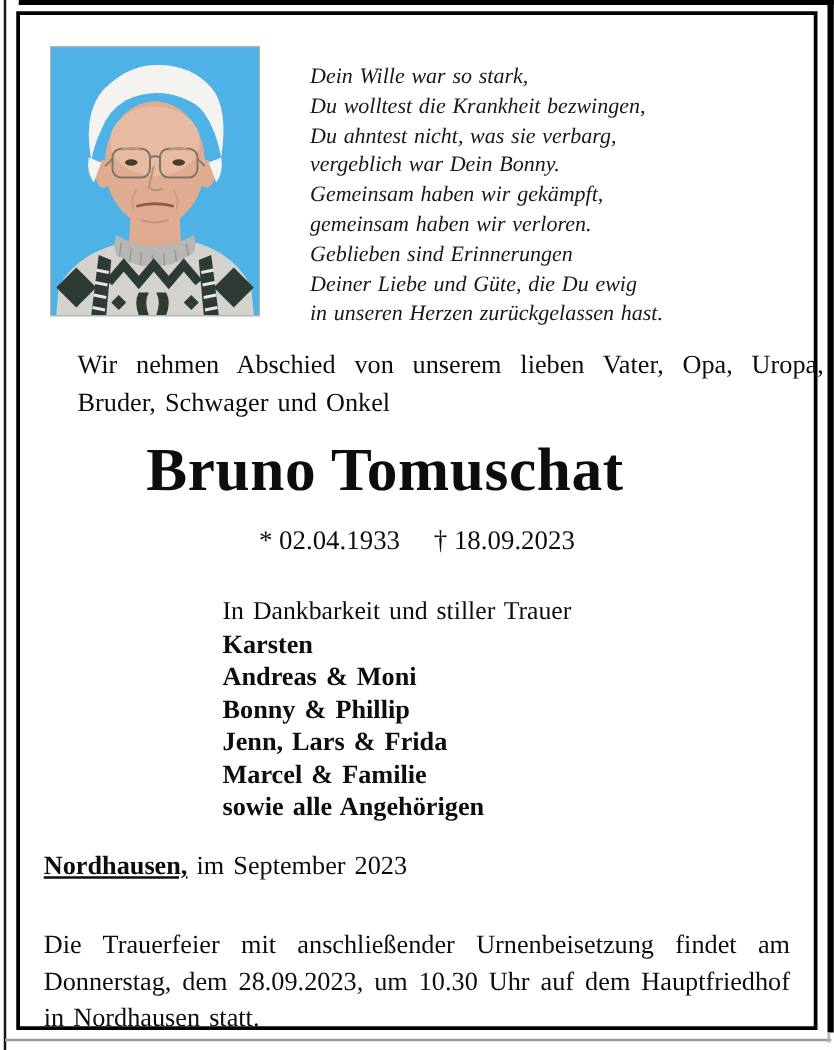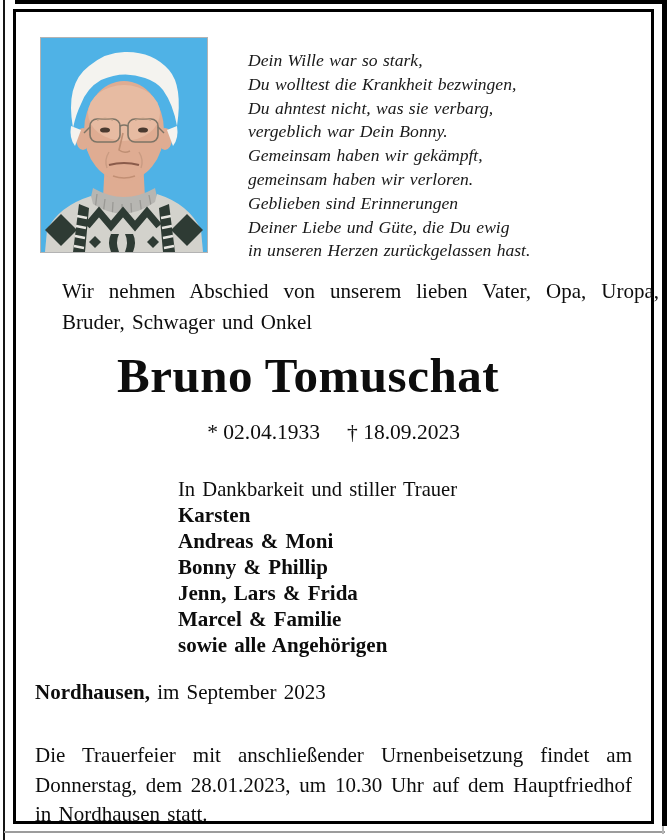--- a/index.html
+++ b/index.html
@@ -64,7 +64,7 @@
     position:absolute;left:35px;top:680px;width:500px;
     font-size:21px;line-height:24px;word-spacing:2px;
   }
-  .dateline .city{font-weight:bold;}
+  .dateline .city{font-weight:bold;text-decoration:underline;}
 
   
   .funeral{

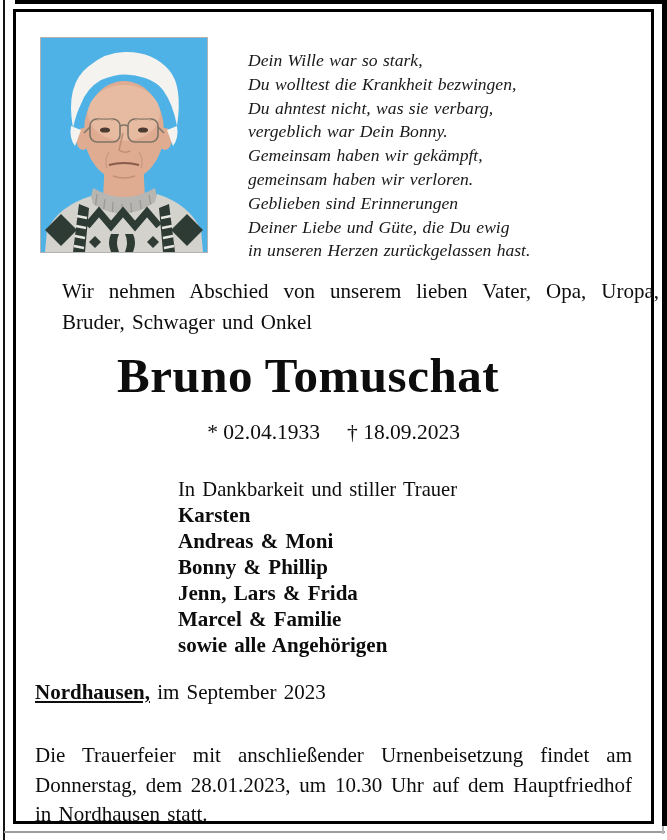--- a/index.html
+++ b/index.html
@@ -181,7 +181,7 @@
 
 <div class="funeral">
   <div class="just-full">Die Trauerfeier mit anschließender Urnenbeisetzung findet am</div>
-  <div class="just-full">Donnerstag, dem 28.01.2023, um 10.30 Uhr auf dem Hauptfriedhof</div>
+  <div class="just-full">Donnerstag, dem 28.09.2023, um 10.30 Uhr auf dem Hauptfriedhof</div>
   <div>in Nordhausen statt.</div>
 </div>
 

